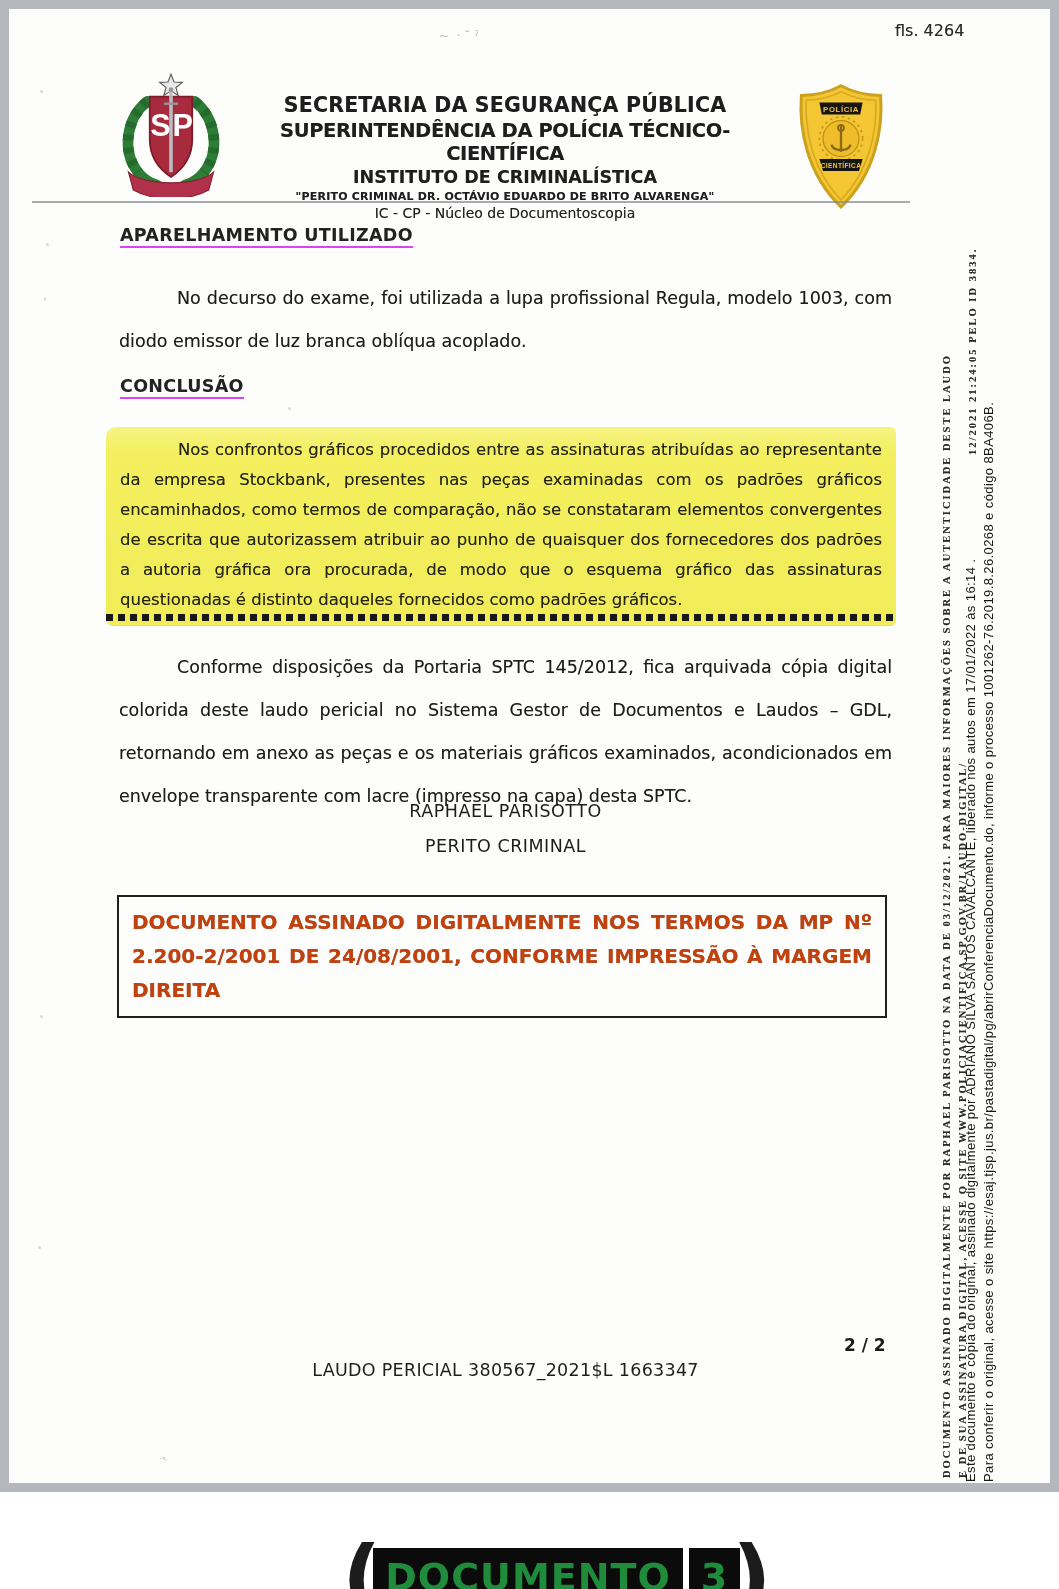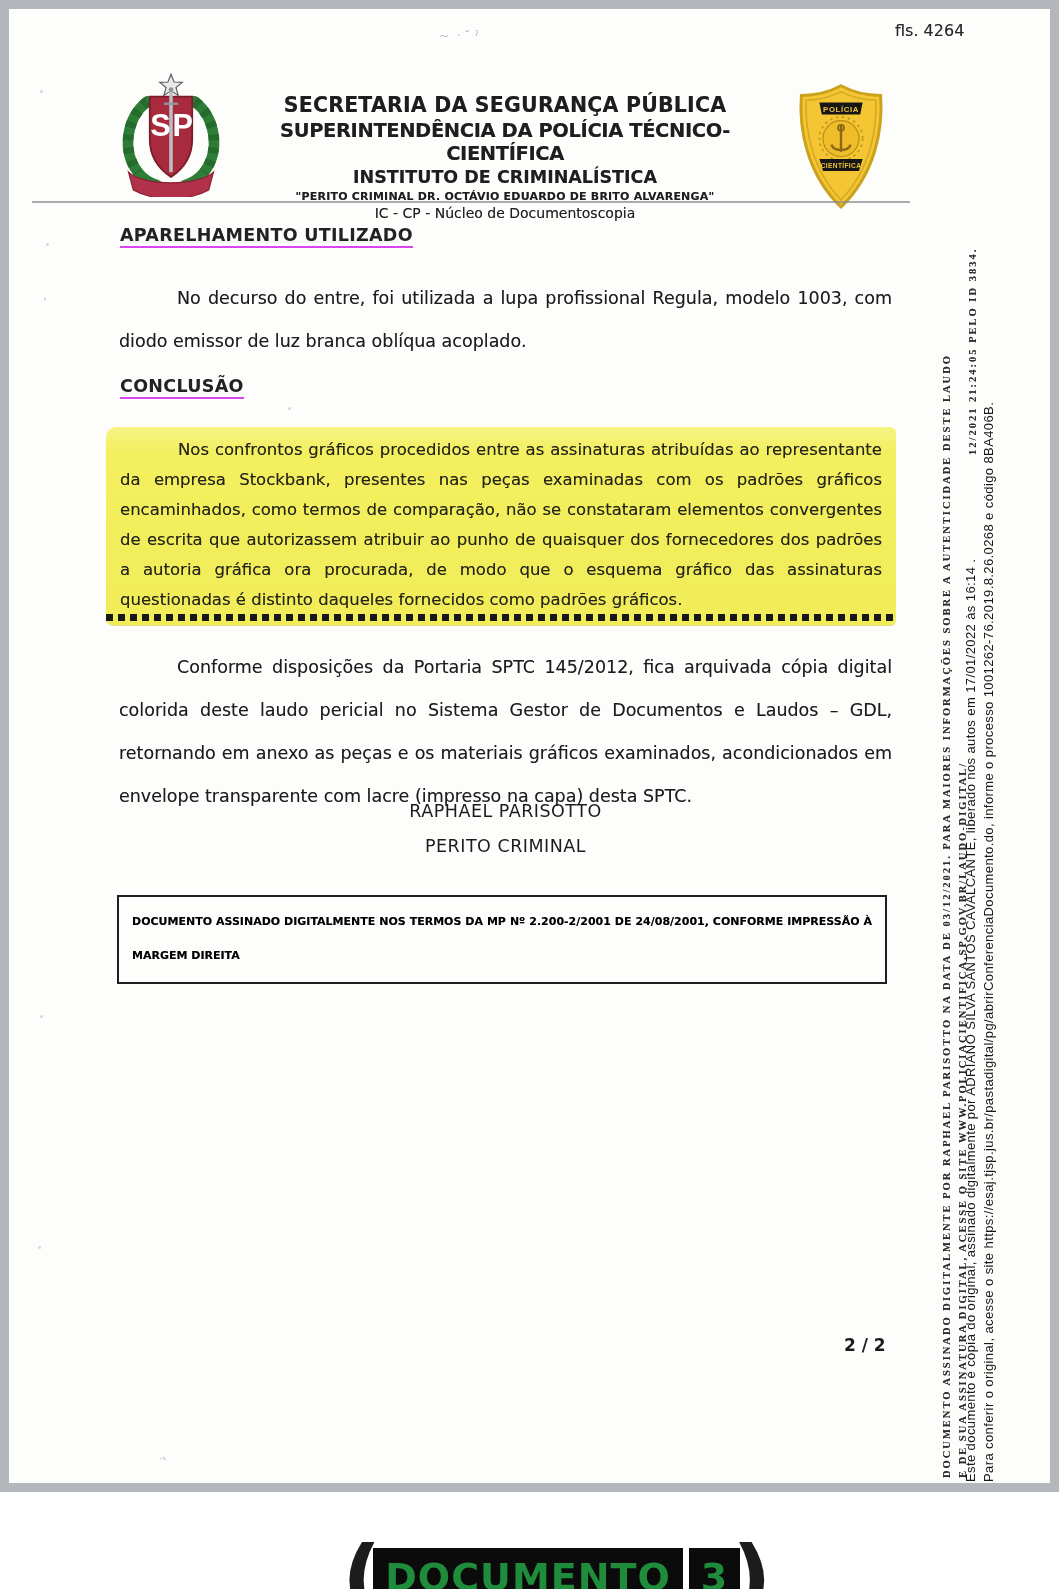--- a/index.html
+++ b/index.html
@@ -176,7 +176,7 @@
   <div class="abs" id="header-rule"></div>
 
   <div class="abs sec-title" id="sec1-title">APARELHAMENTO UTILIZADO</div>
-  <div class="abs para" id="para-aparelhamento">No decurso do entre, foi utilizada a lupa profissional Regula, modelo 1003, com diodo emissor de luz branca oblíqua acoplado.</div>
+  <div class="abs para" id="para-aparelhamento">No decurso do exame, foi utilizada a lupa profissional Regula, modelo 1003, com diodo emissor de luz branca oblíqua acoplado.</div>
 
   <div class="abs sec-title" id="sec2-title">CONCLUSÃO</div>
 

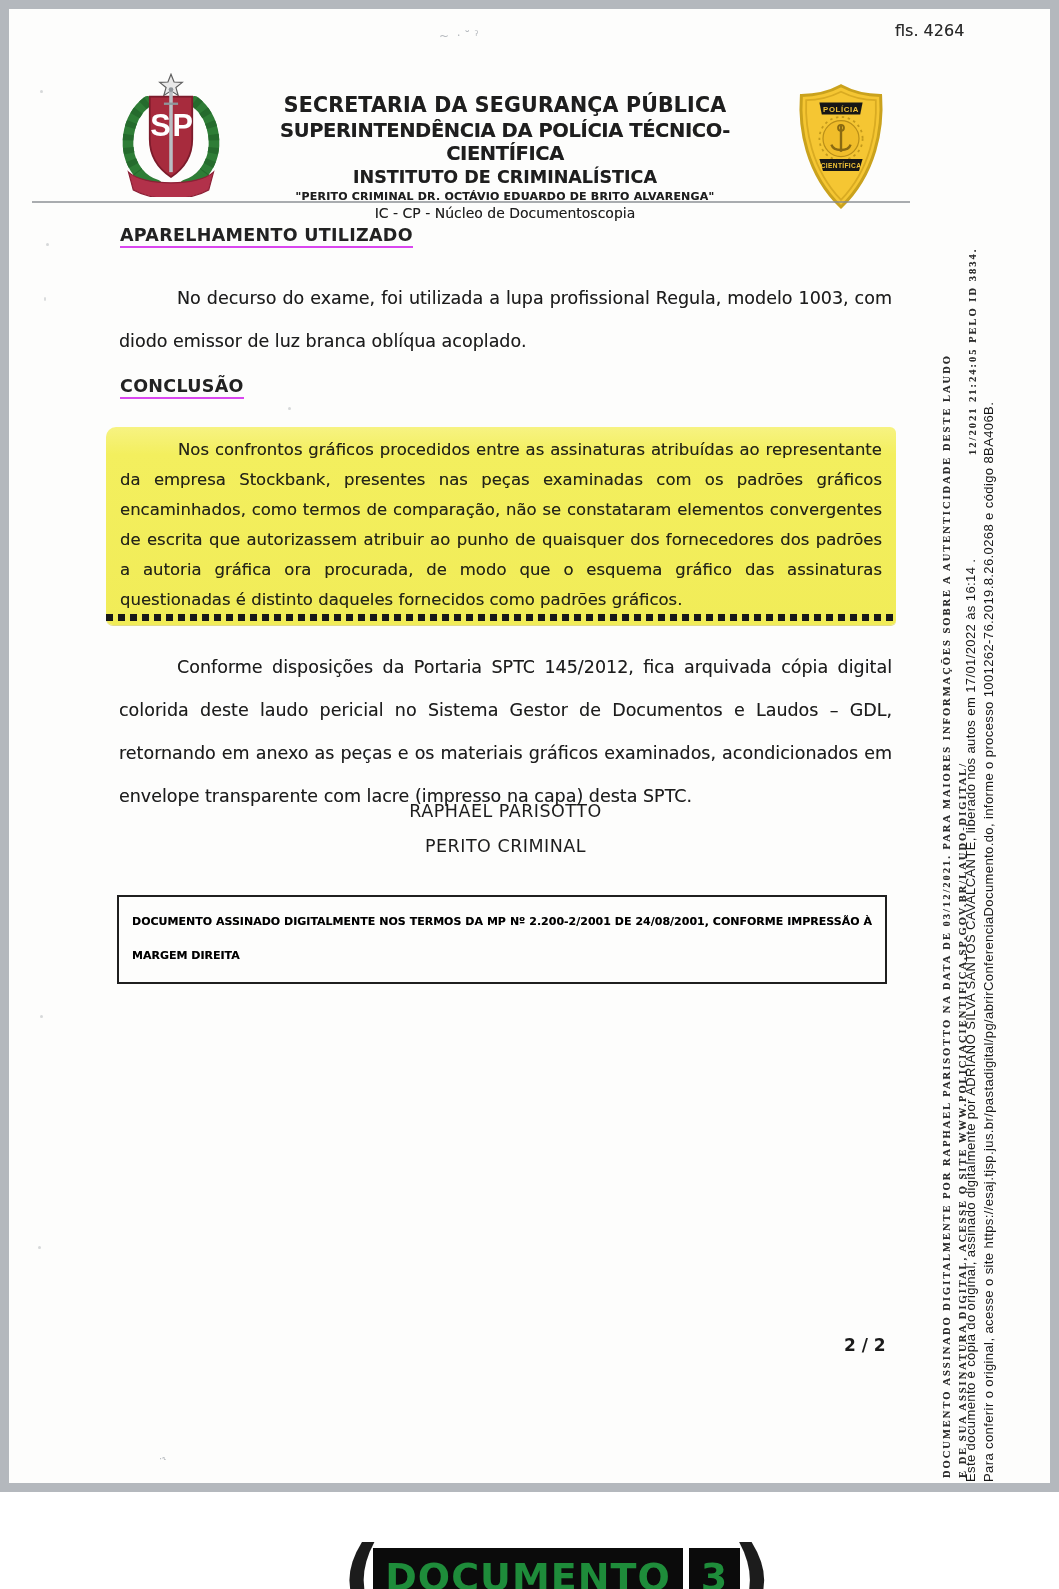--- a/index.html
+++ b/index.html
@@ -69,7 +69,7 @@
     border:2px solid #1f1f1f;padding:8px 13px 9px 13px;background:transparent;
   }
   #digital-box .boxtext{
-    font-size:11px;font-weight:700;line-height:34px;color:#000000;
+    font-size:20px;font-weight:700;line-height:34px;color:#c2410c;
     text-align:justify;text-shadow:0 0 .5px rgba(30,30,30,.5);
   }
 

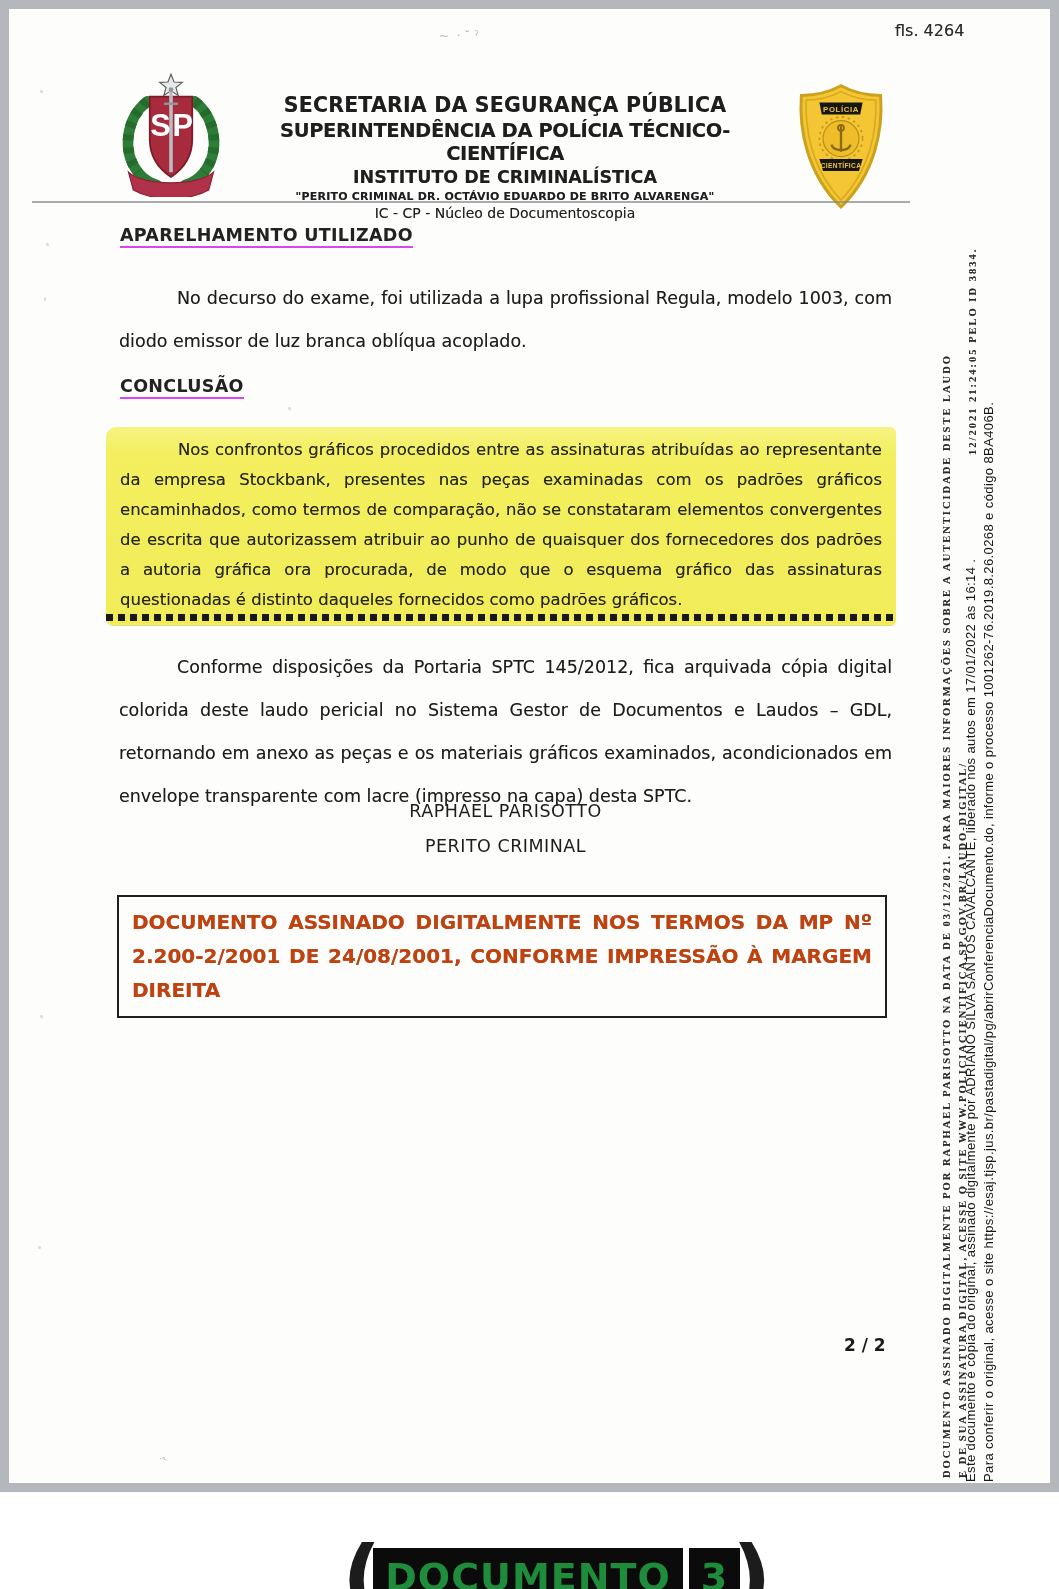--- a/index.html
+++ b/index.html
@@ -195,6 +195,7 @@
   </div>
 
   <div class="abs" id="page-number">2 / 2</div>
+  <div class="abs" id="laudo-ref">LAUDO PERICIAL 380567_2021$L 1663347</div>
 
   <div class="abs vrot vscan" id="margin-scan1">DOCUMENTO ASSINADO DIGITALMENTE POR RAPHAEL PARISOTTO NA DATA DE 03/12/2021. PARA MAIORES INFORMAÇÕES SOBRE A AUTENTICIDADE DESTE LAUDO</div>
   <div class="abs vrot vscan" id="margin-scan2">E DE SUA ASSINATURA DIGITAL, ACESSE O SITE WWW.POLICIACIENTIFICA.SP.GOV.BR/LAUDO-DIGITAL/</div>

